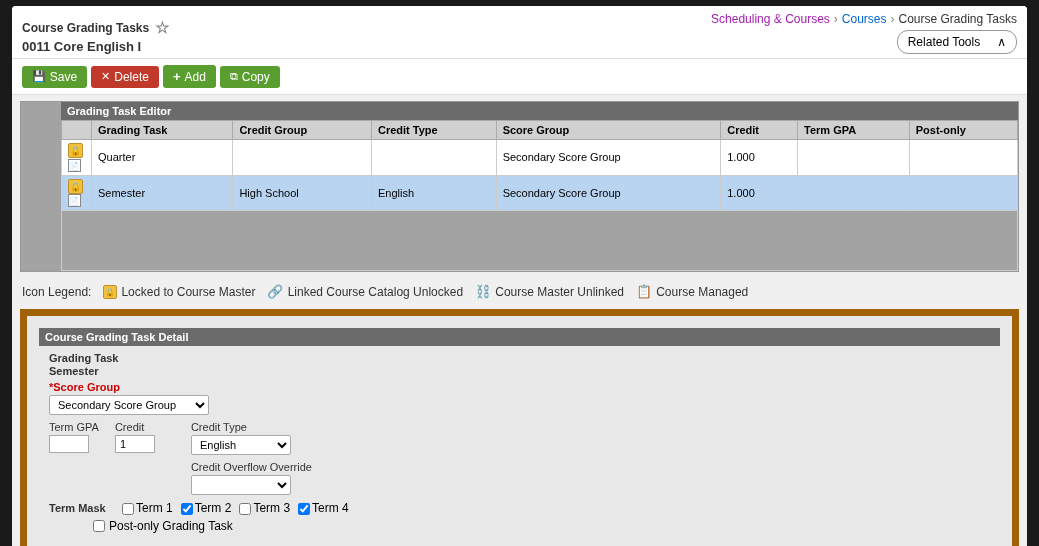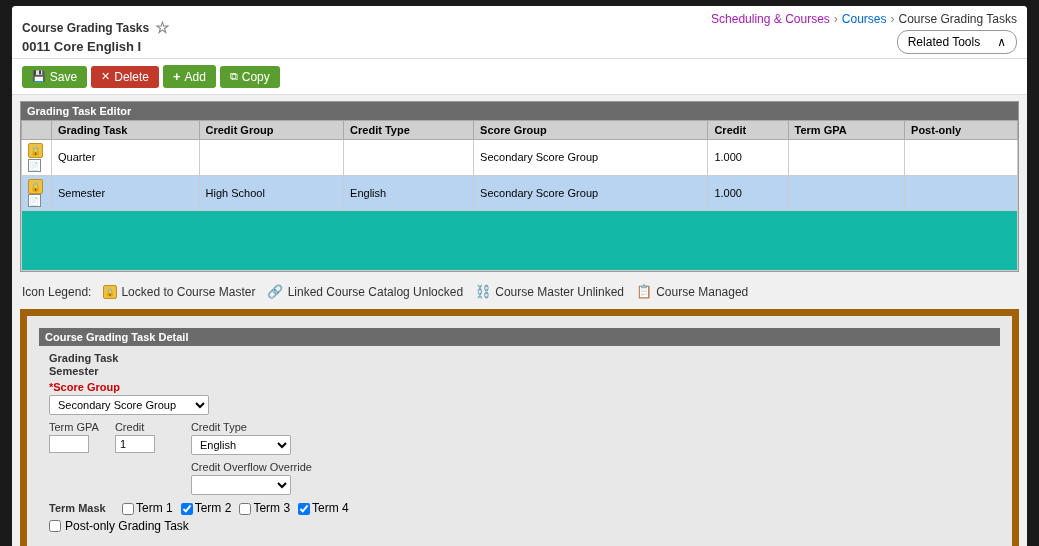--- a/index.html
+++ b/index.html
@@ -23,7 +23,7 @@
     .btn-red { background: #c0392b; color: white; border: none; padding: 4px 10px; border-radius: 3px; cursor: pointer; display: flex; align-items: center; gap: 4px; font-size: 12px; }
     
     
-    .table-section { background: #14b8a6; margin: 6px 8px; border: 1px solid #999; }
+    .table-section { background: #a3a3a3; margin: 6px 8px; border: 1px solid #999; padding-left: 40px; }
     .table-header-bar { background: #6b6b6b; color: white; padding: 3px 6px; font-weight: bold; font-size: 11px; }
     table { width: 100%; border-collapse: collapse; }
     table th { background: #d0d0d0; border: 1px solid #aaa; padding: 3px 6px; text-align: left; font-size: 11px; font-weight: bold; white-space: nowrap; }

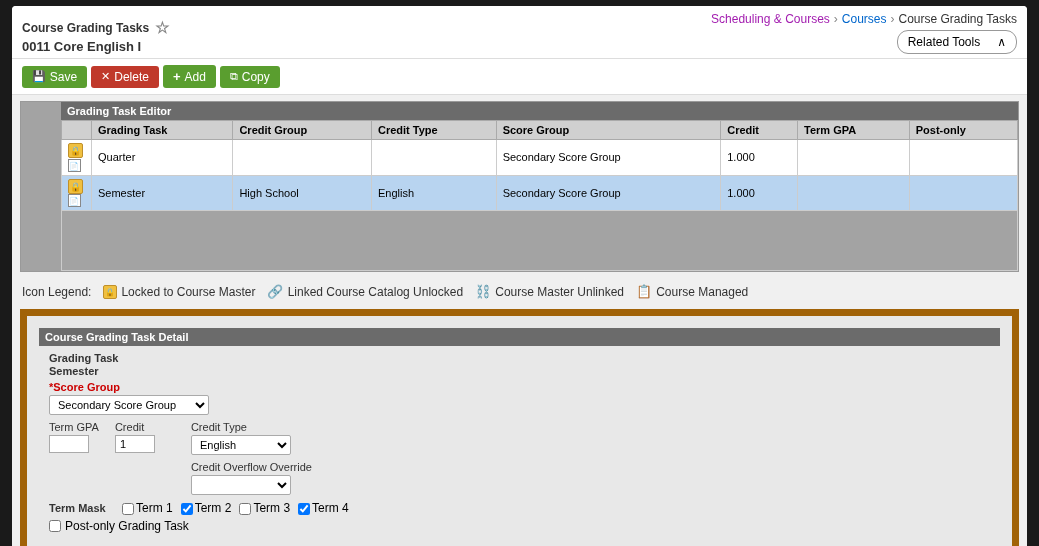--- a/index.html
+++ b/index.html
@@ -59,7 +59,7 @@
     .term-checkbox { display: flex; align-items: flex-end; gap: 2px; font-size: 11px; }
     input[type="checkbox"] { width: 12px; height: 12px; }
     
-    .post-only-row { display: flex; align-items: center; gap: 4px; margin-top: 2px; }
+    .post-only-row { display: flex; align-items: center; gap: 4px; margin-top: 2px; margin-left: 44px; }
     .save-icon { display: inline-block; font-size: 11px; }
     .delete-icon { display: inline-block; font-size: 11px; }
     .add-icon { display: inline-block; font-size: 13px; font-weight: bold; }

